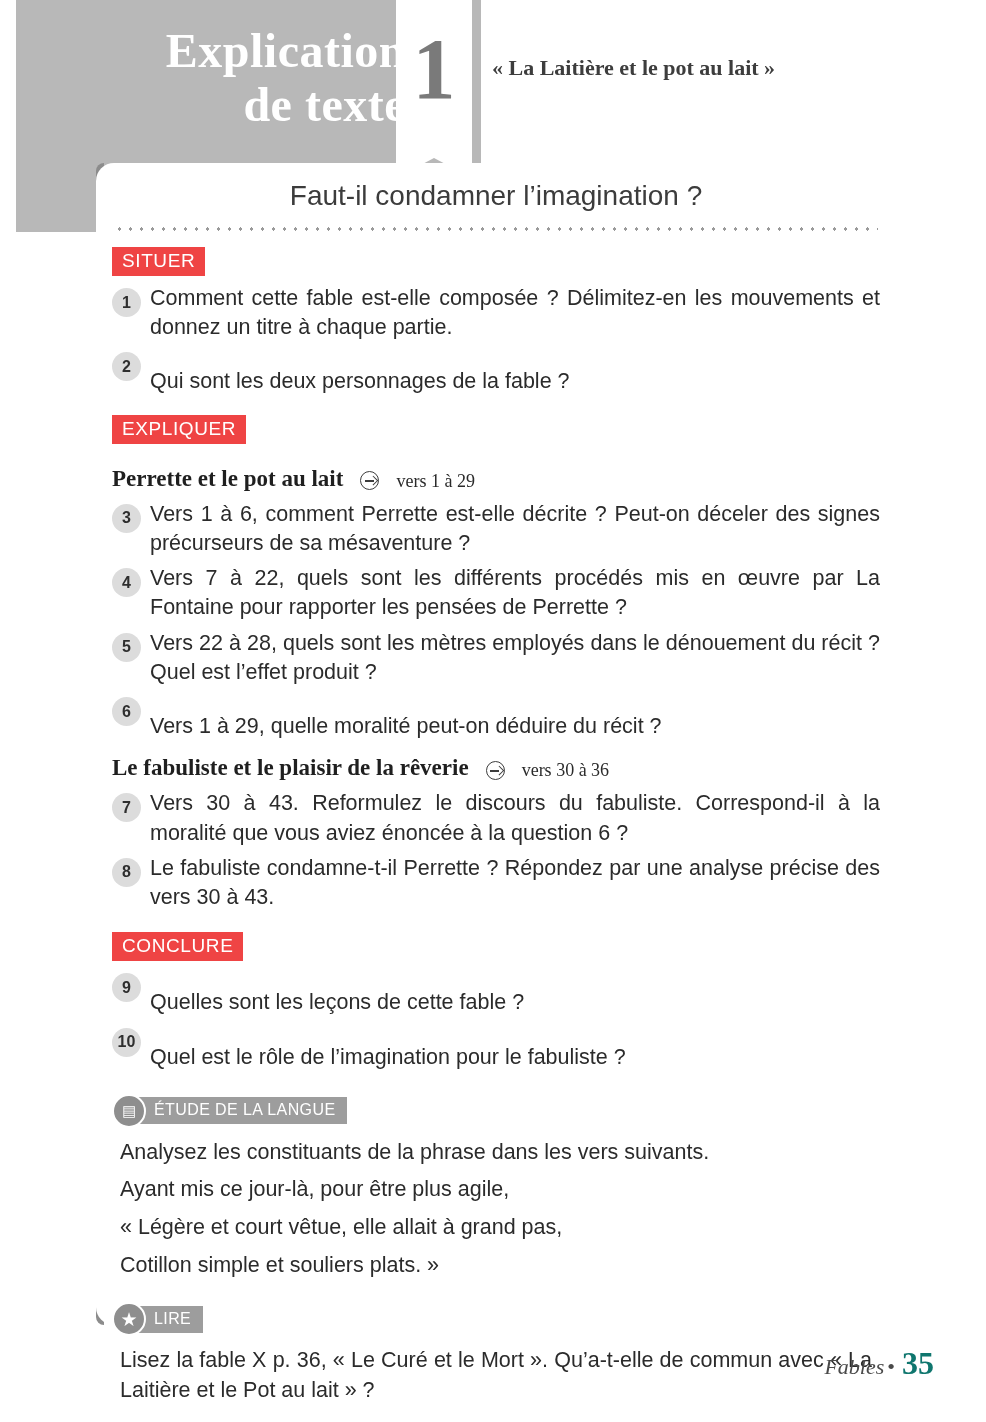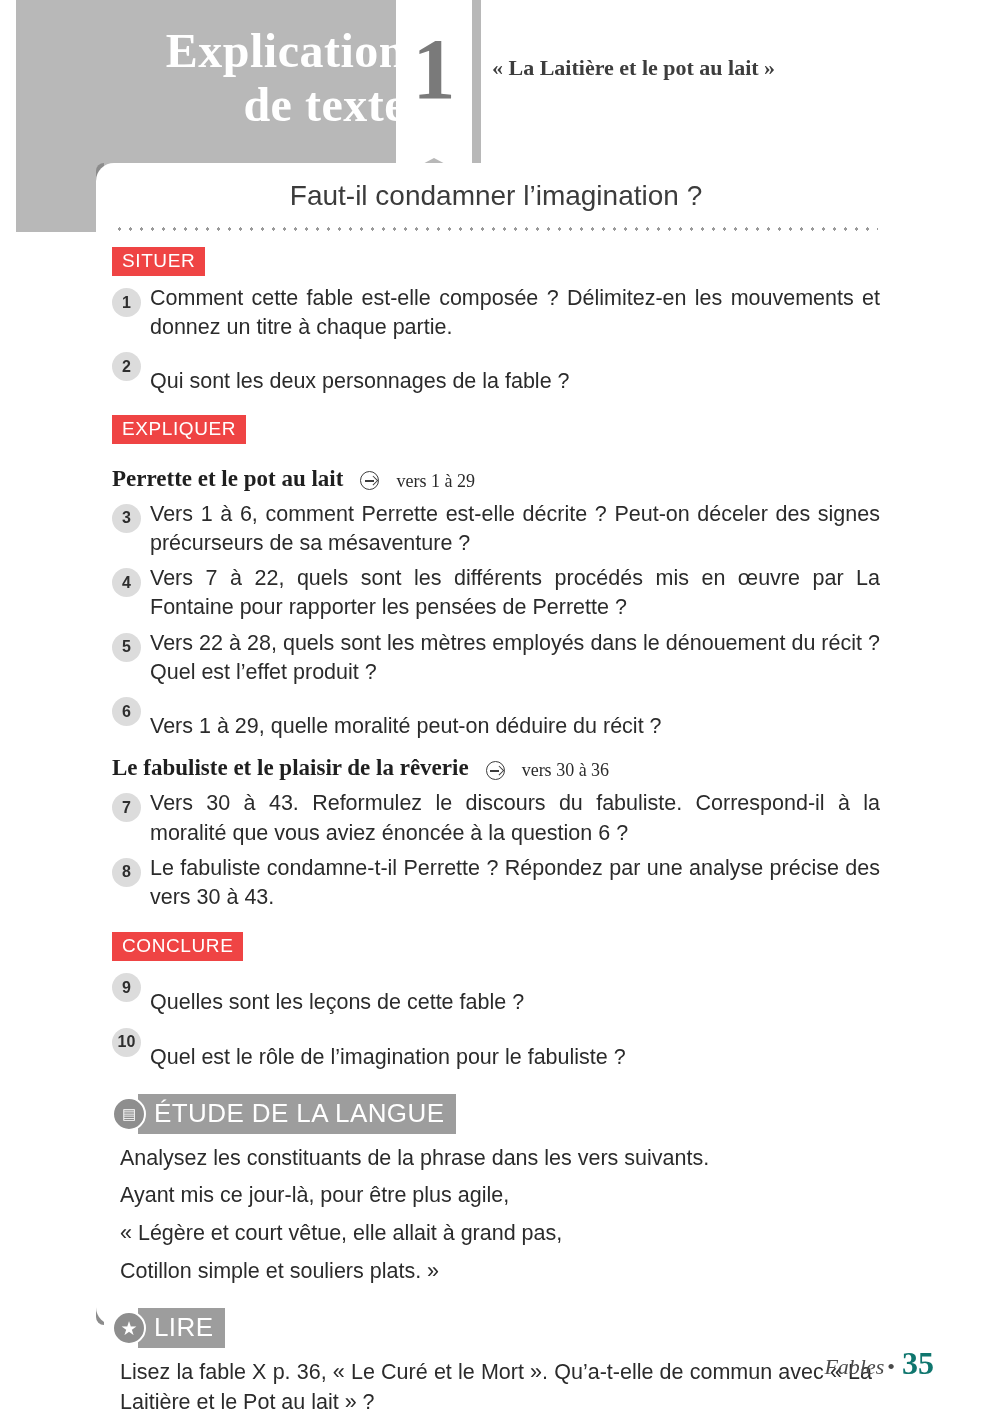--- a/index.html
+++ b/index.html
@@ -229,7 +229,7 @@
   .badge-text {
     background: #9d9d9d;
     color: #ffffff;
-    font-size: 26px;
+    font-size: 16px;
     letter-spacing: 0.4px;
     padding: 4px 12px 5px 16px;
     margin-left: -8px;

